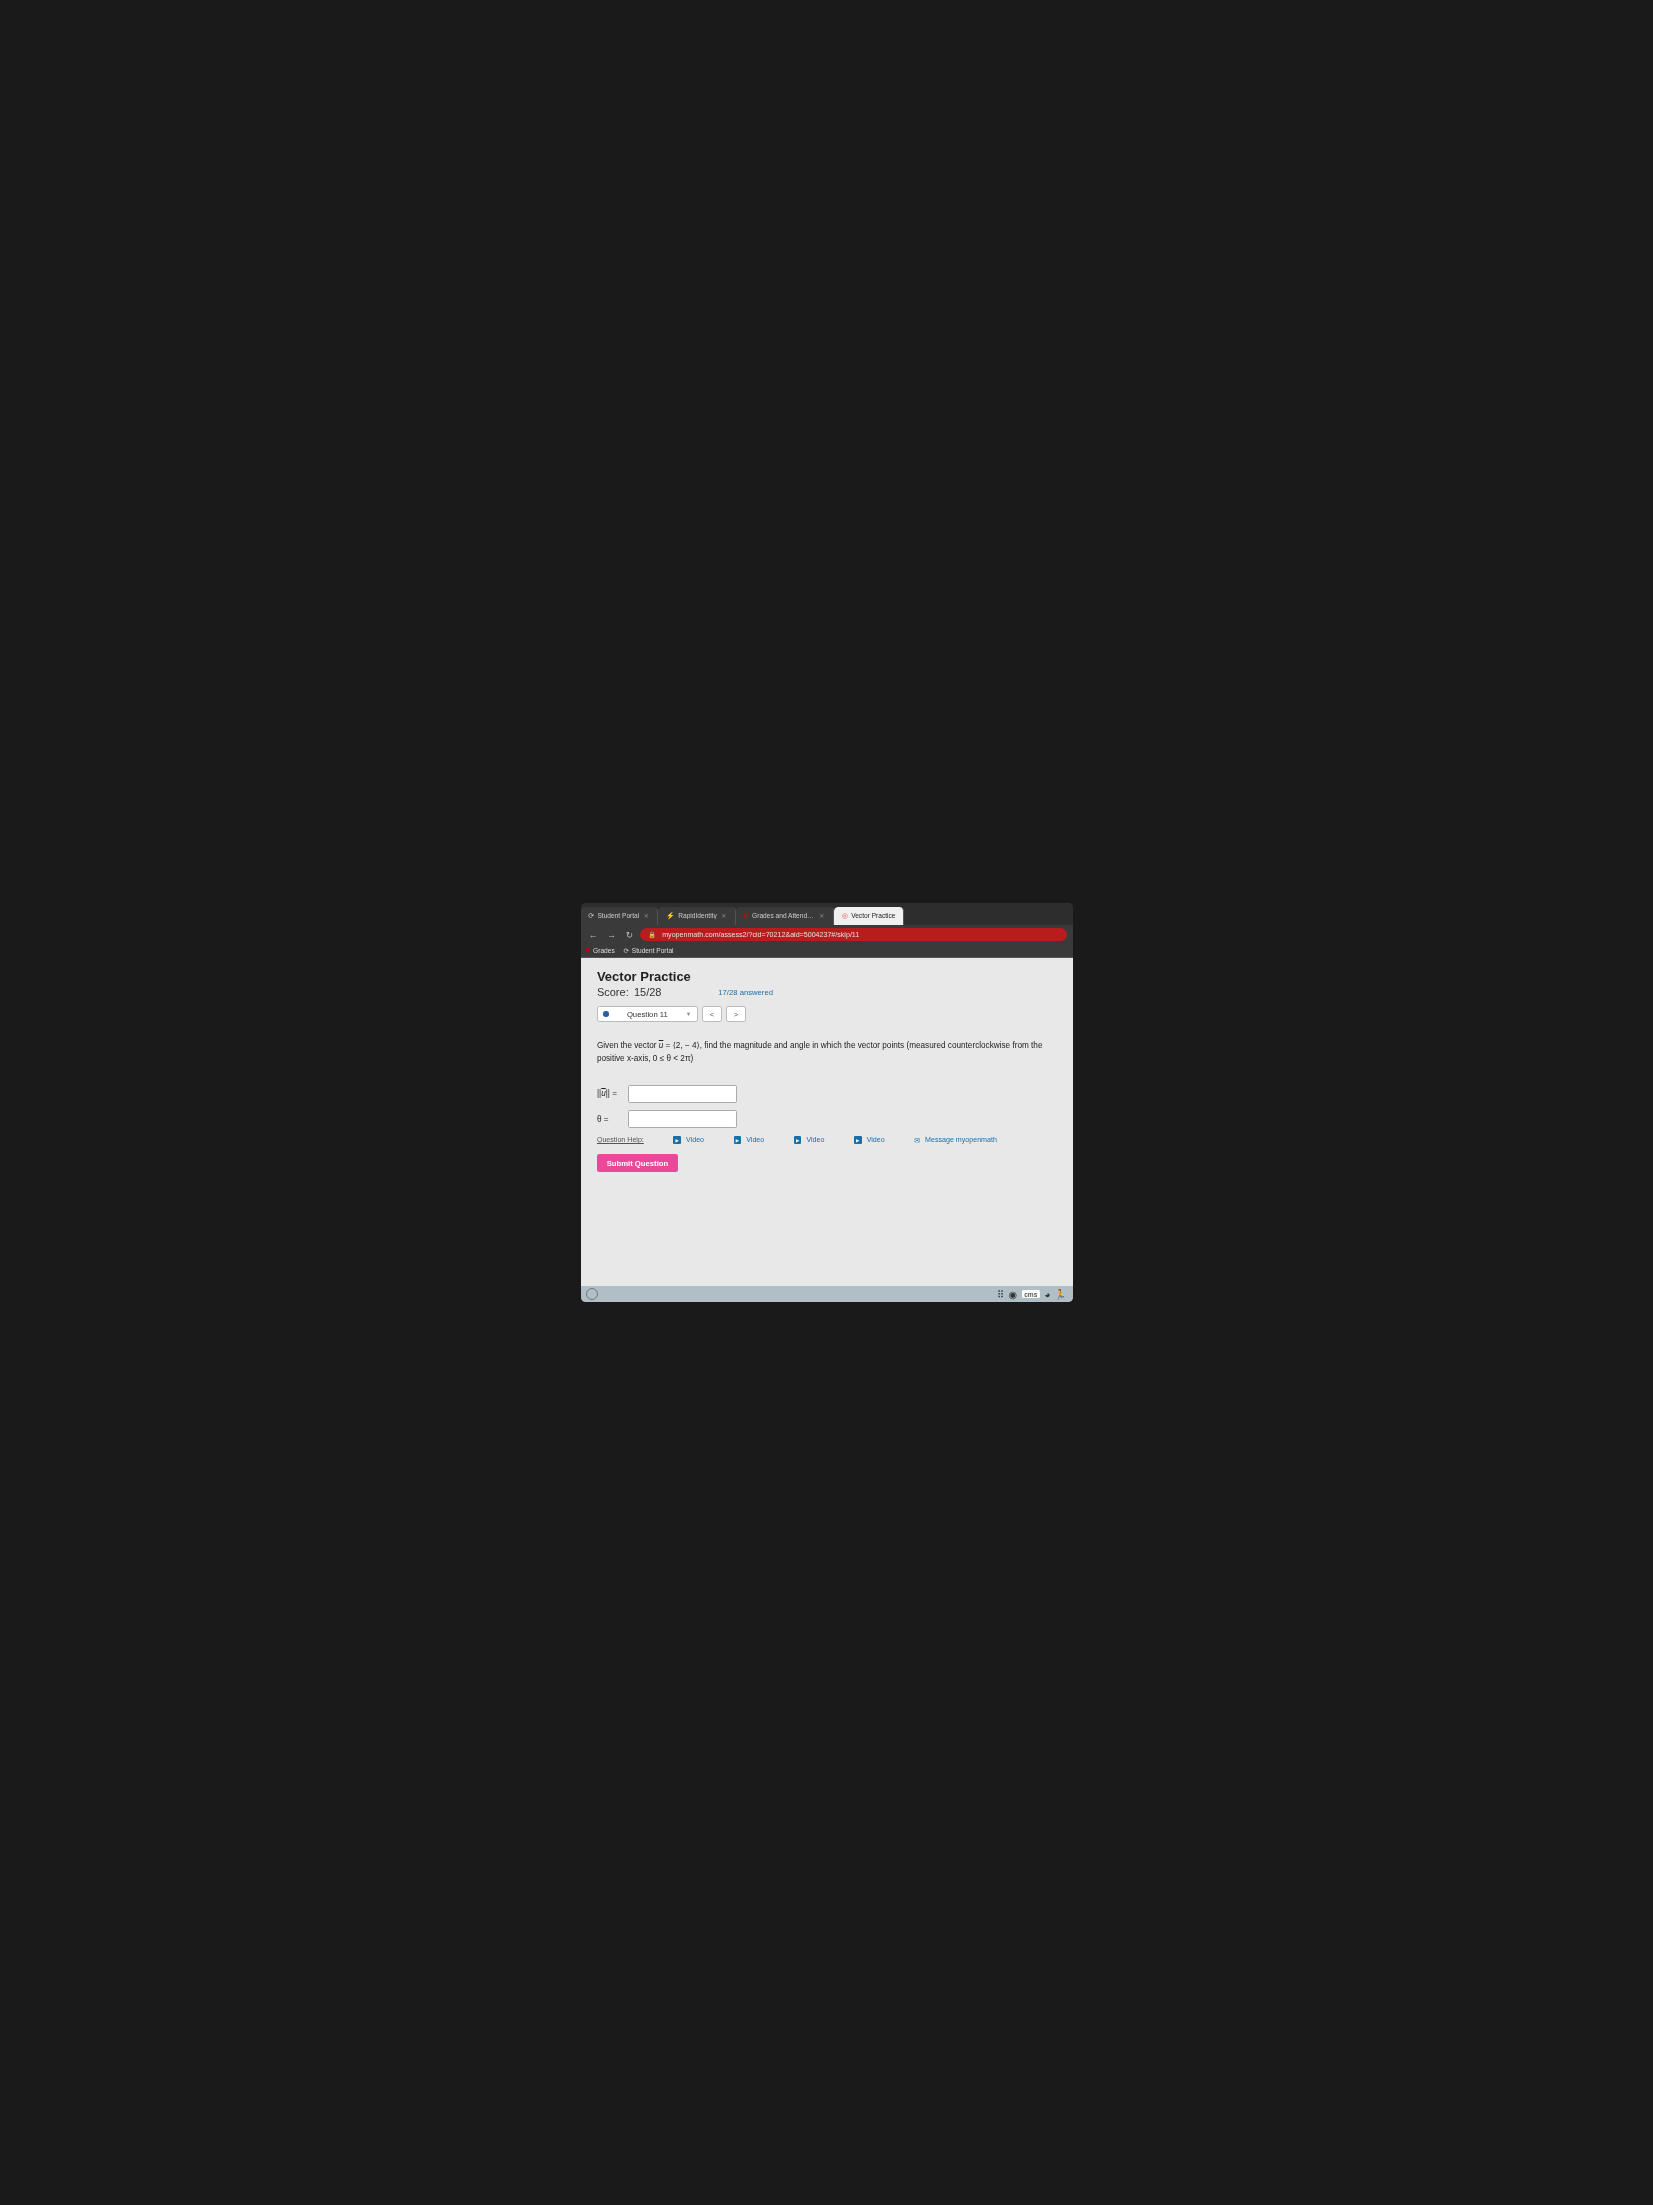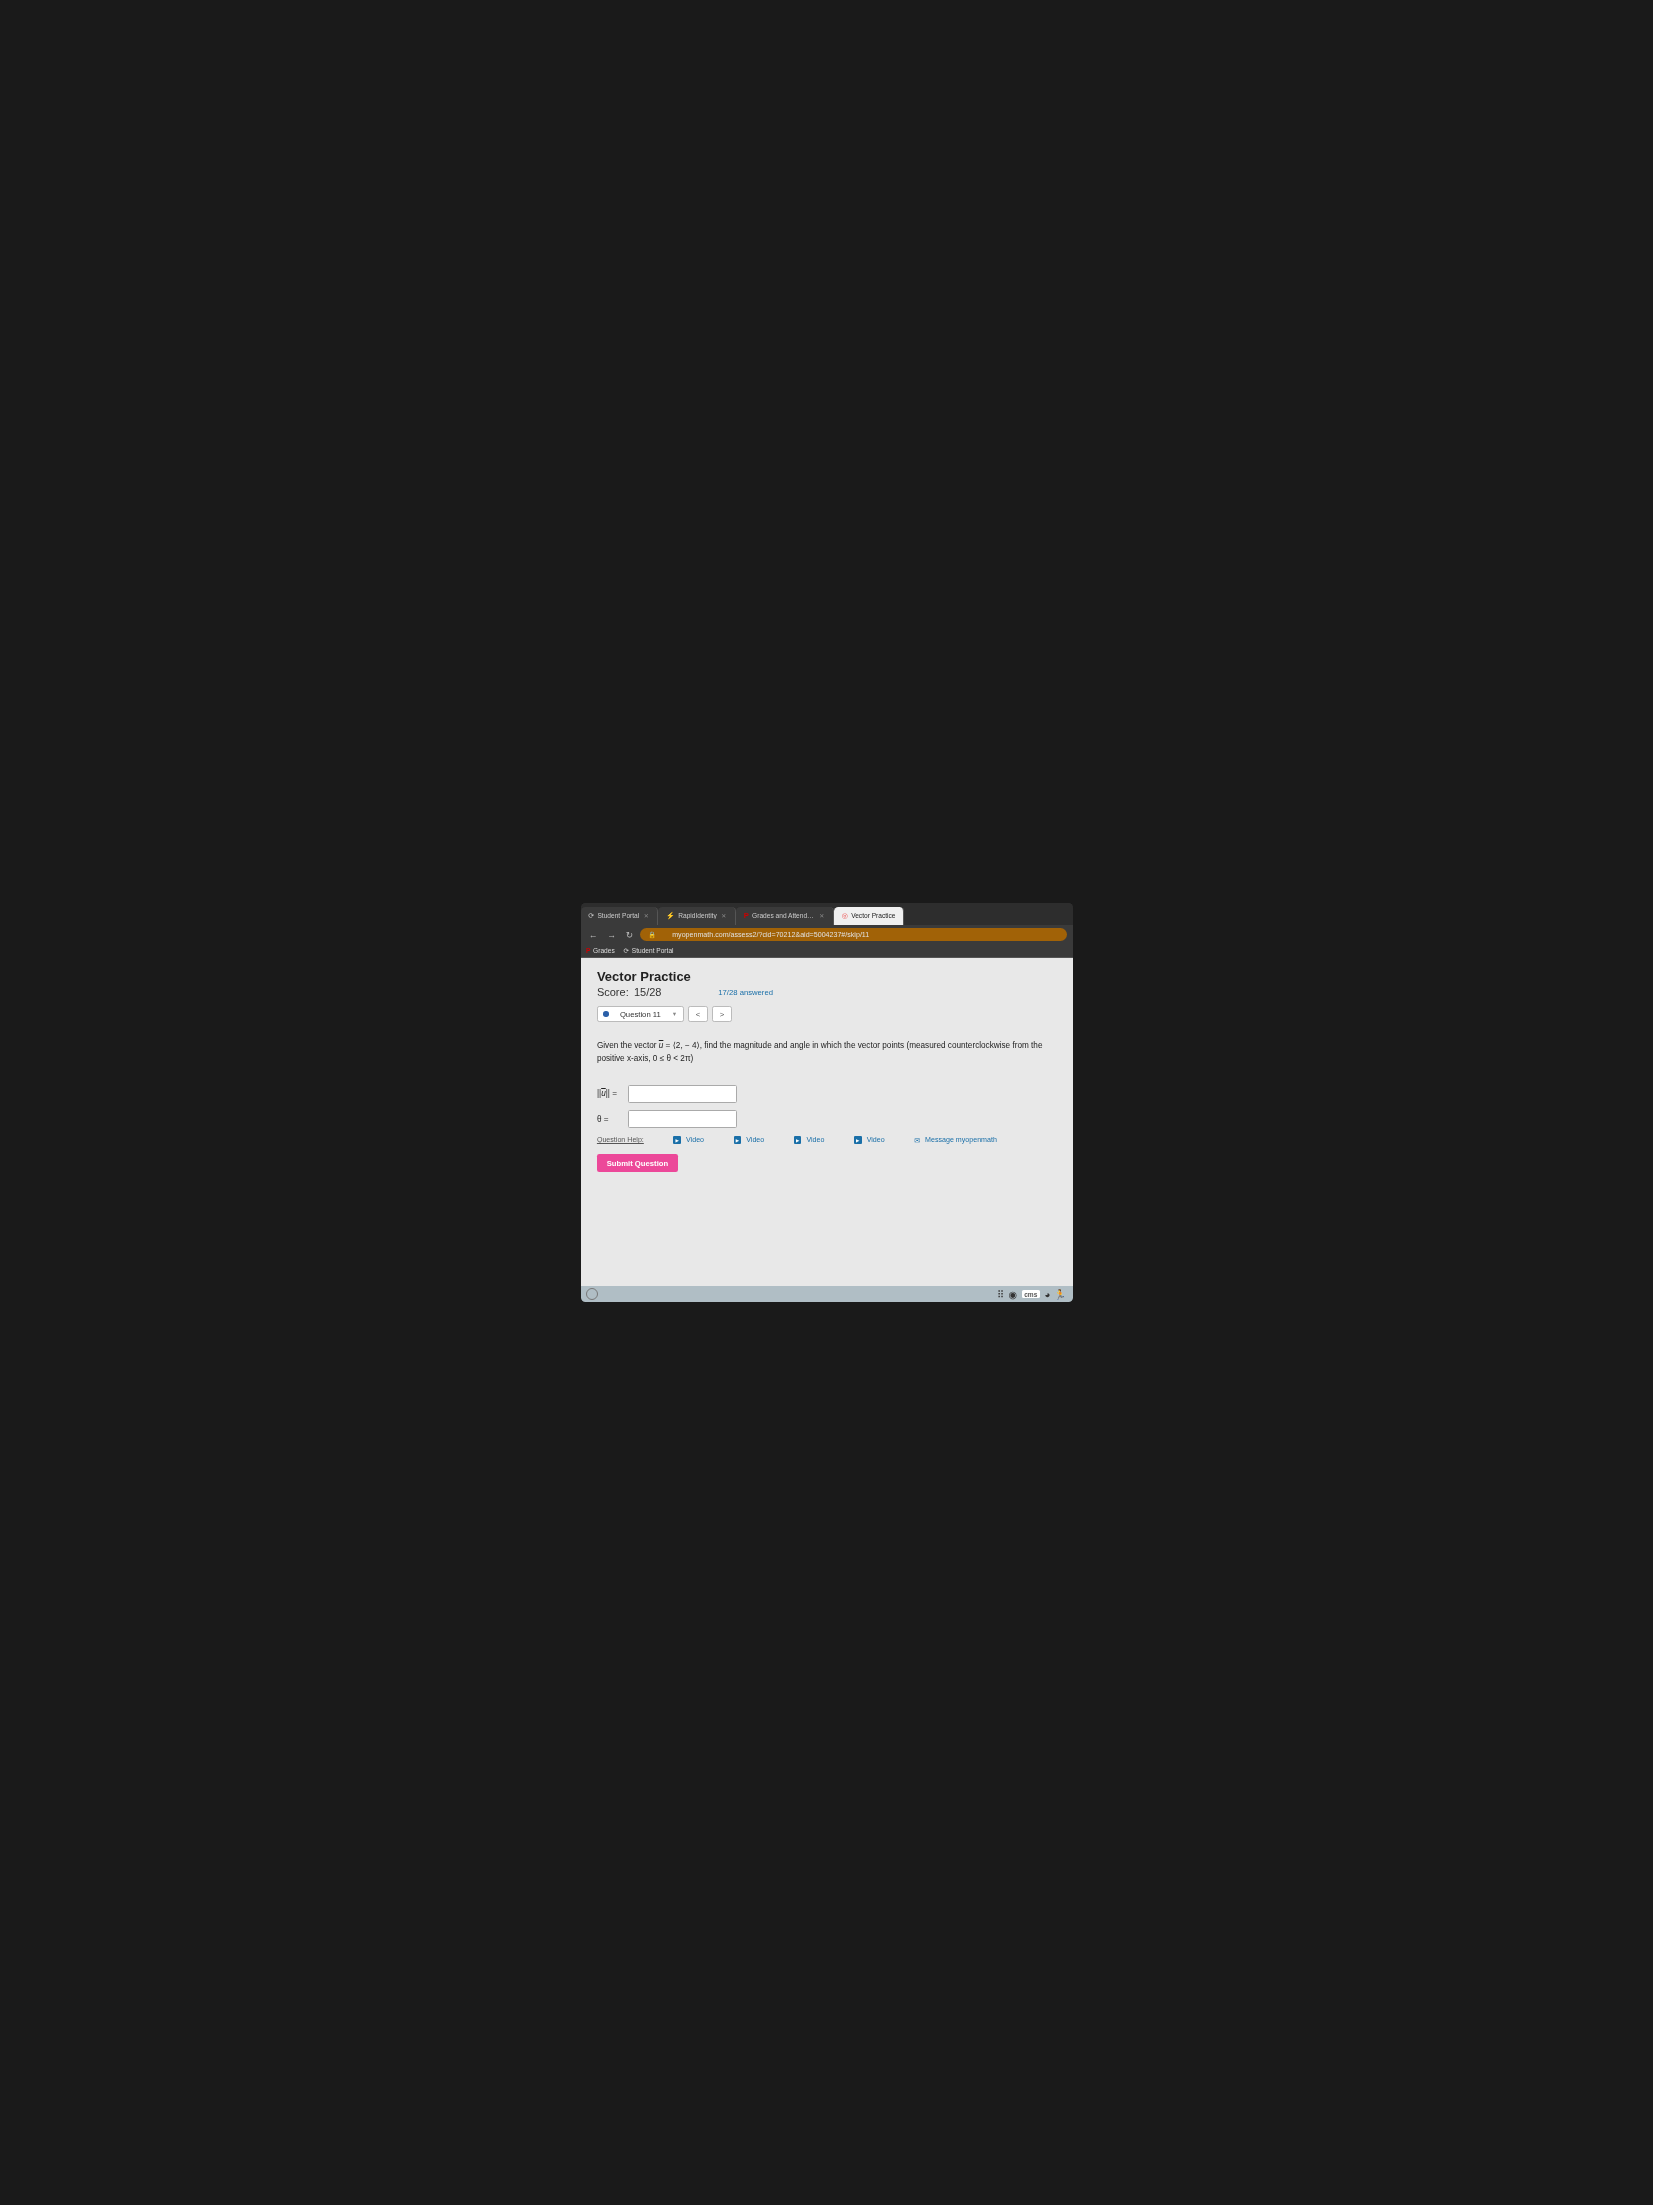--- a/index.html
+++ b/index.html
@@ -84,14 +84,14 @@
     .nav-btn:disabled { color: #666; }
     .address-bar {
       flex: 1;
-      background: #a16207;
+      background: #b91c1c;
       border-radius: 11px;
       padding: 2.7px 7.7px;
       color: #fff;
       font-size: 7.1px;
       display: flex;
       align-items: center;
-      gap: 16px;
+      gap: 6px;
     }
     .lock-icon { color: #8db; font-size: 6.6px; }
     .url-text { color: #e0e0e0; font-size: 7.1px; }

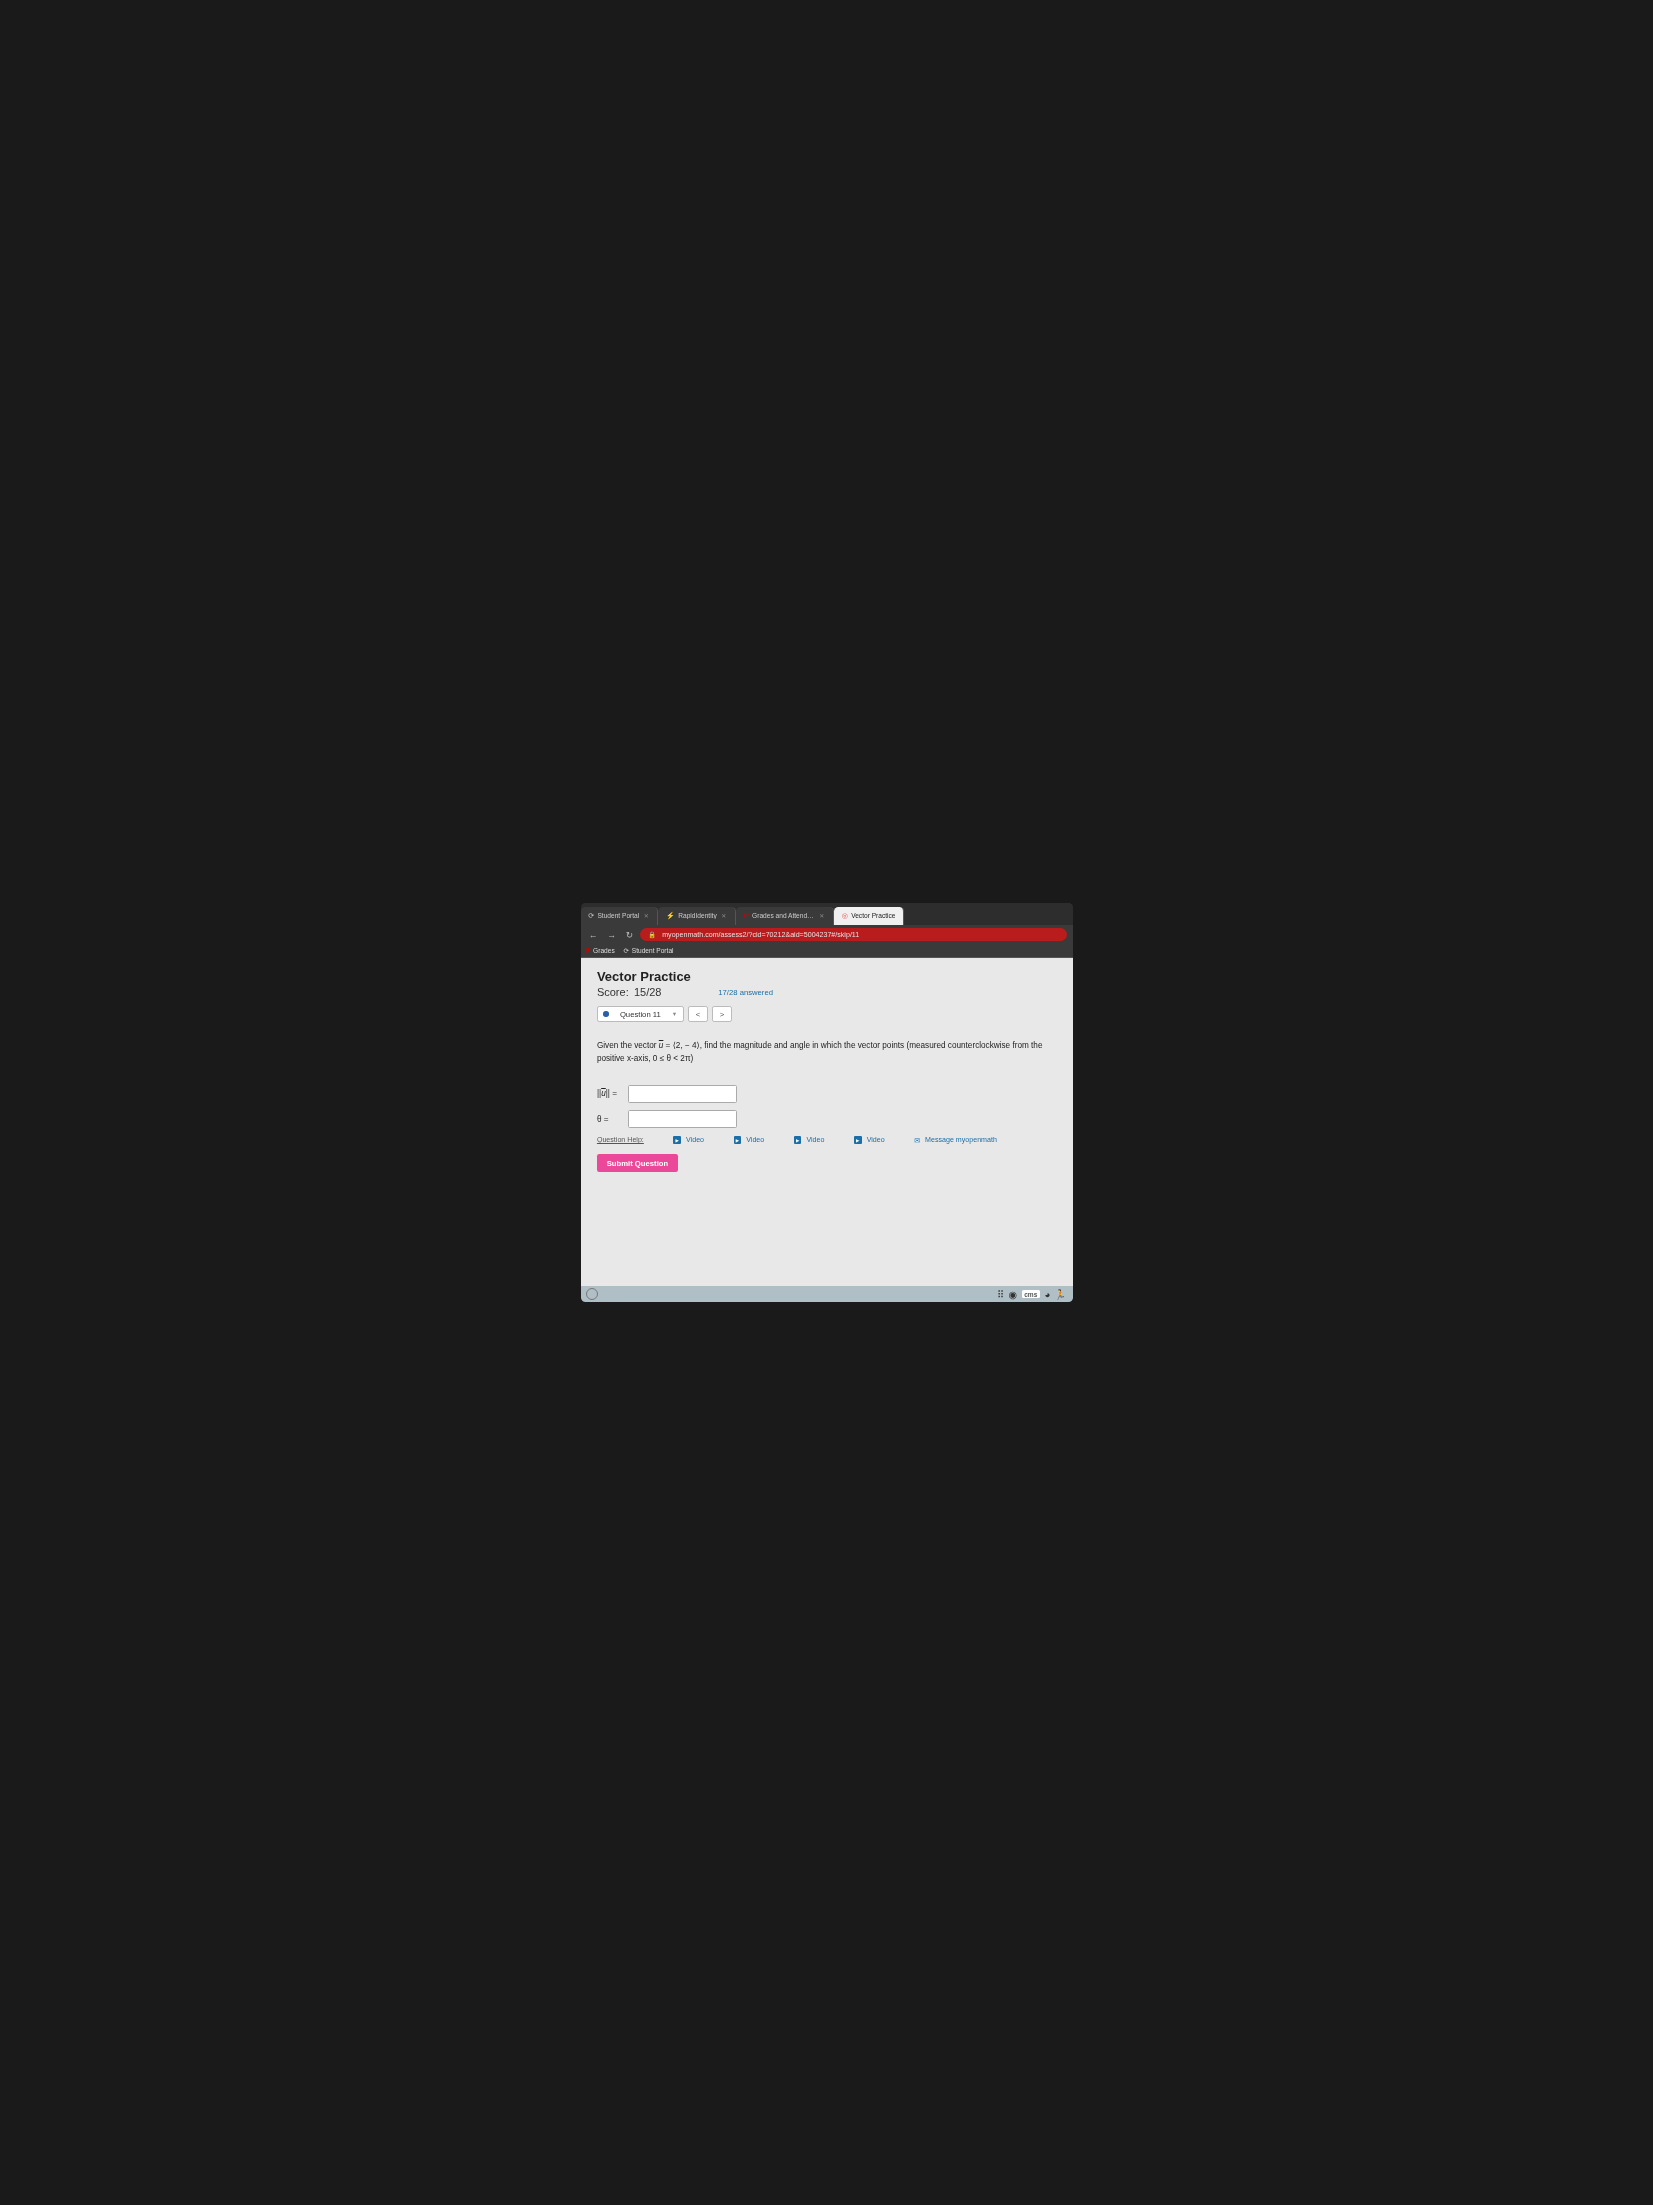--- a/index.html
+++ b/index.html
@@ -147,7 +147,7 @@
     .question-select {
       display: flex;
       align-items: center;
-      gap: 11px;
+      gap: 18px;
       background: #fff;
       border: 0.5px solid #bbb;
       border-radius: 2.2px;

